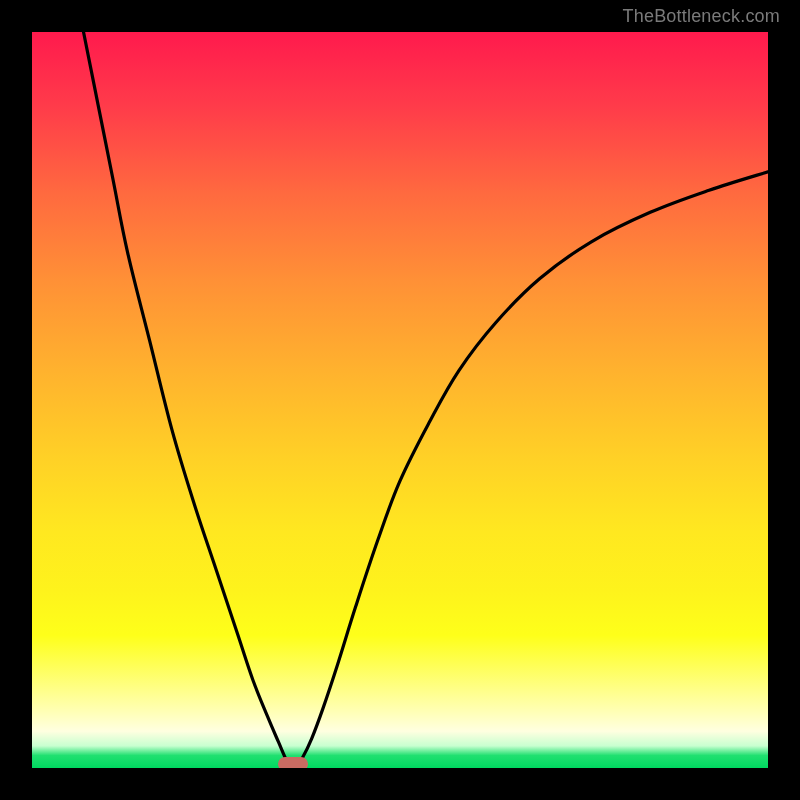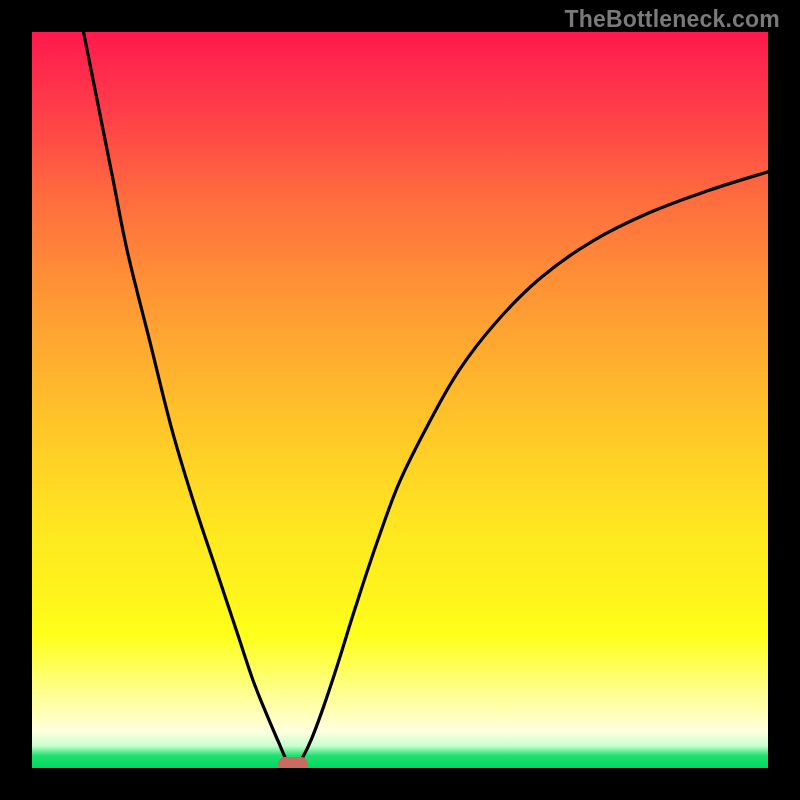--- a/index.html
+++ b/index.html
@@ -64,8 +64,8 @@
     top: 6px;
     right: 20px;
     color: #7a7a7a;
-    font-size: 23px;
-    font-weight: 700;
+    font-size: 18px;
+    font-weight: 400;
     letter-spacing: 0.2px;
   }
 </style>

